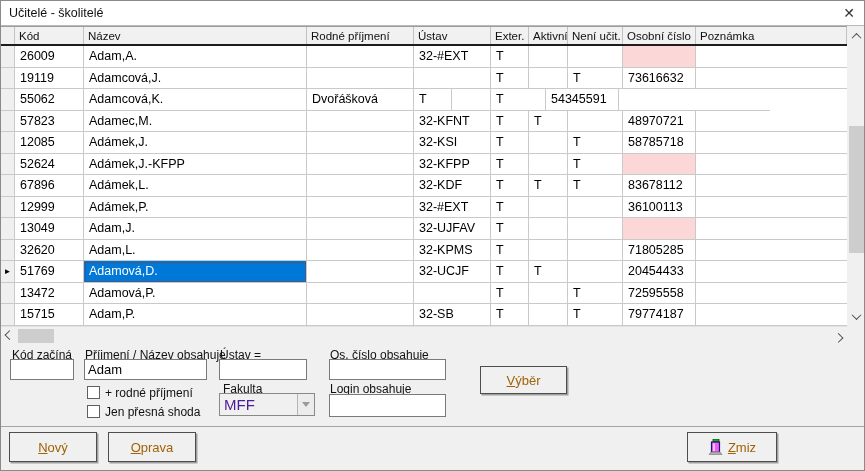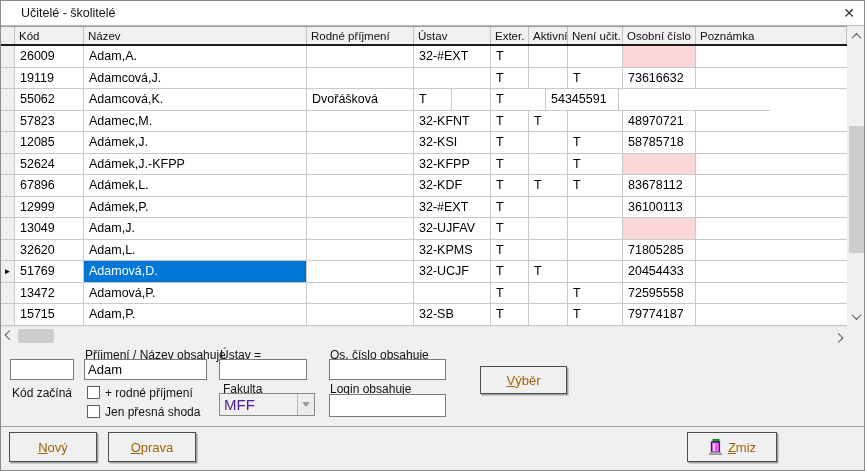--- a/index.html
+++ b/index.html
@@ -11,7 +11,7 @@
   }
   .titlebar {
     position:absolute; top:0; left:0; width:100%; height:25px; background:#ffffff;
-    border-bottom:1px solid #b9b9b9; display:flex; align-items:center;padding-left:12px;
+    border-bottom:1px solid #b9b9b9; display:flex; align-items:center;
   }
   .titlebar .title { font-size:12.5px; color:#111; padding-left:8px; flex:1; }
   .titlebar .close { width:30px; text-align:center; font-size:14px; color:#333; cursor:default; }

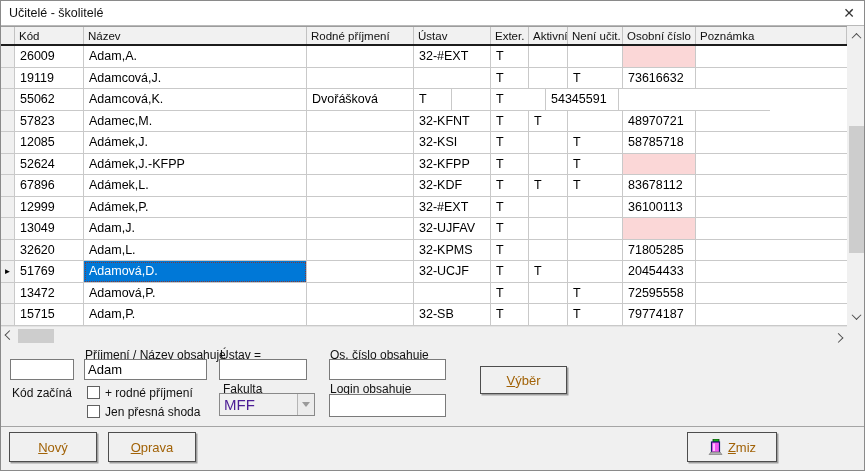--- a/index.html
+++ b/index.html
@@ -285,7 +285,7 @@
   <div class="corner"></div>
 
   <div class="panel">
-    <span class="flabel" style="left:11px; top:4px;margin-top:38px;">Kód začíná</span>
+    <span class="flabel" style="left:11px; top:4px;">Kód začíná</span>
     <input class="tinput" style="left: 9px; top: 15px; width: 64px; height: 21px;" value="">
 
     <span class="flabel" style="left:84px; top:4px;">Příjmení / Název obsahuje</span>

